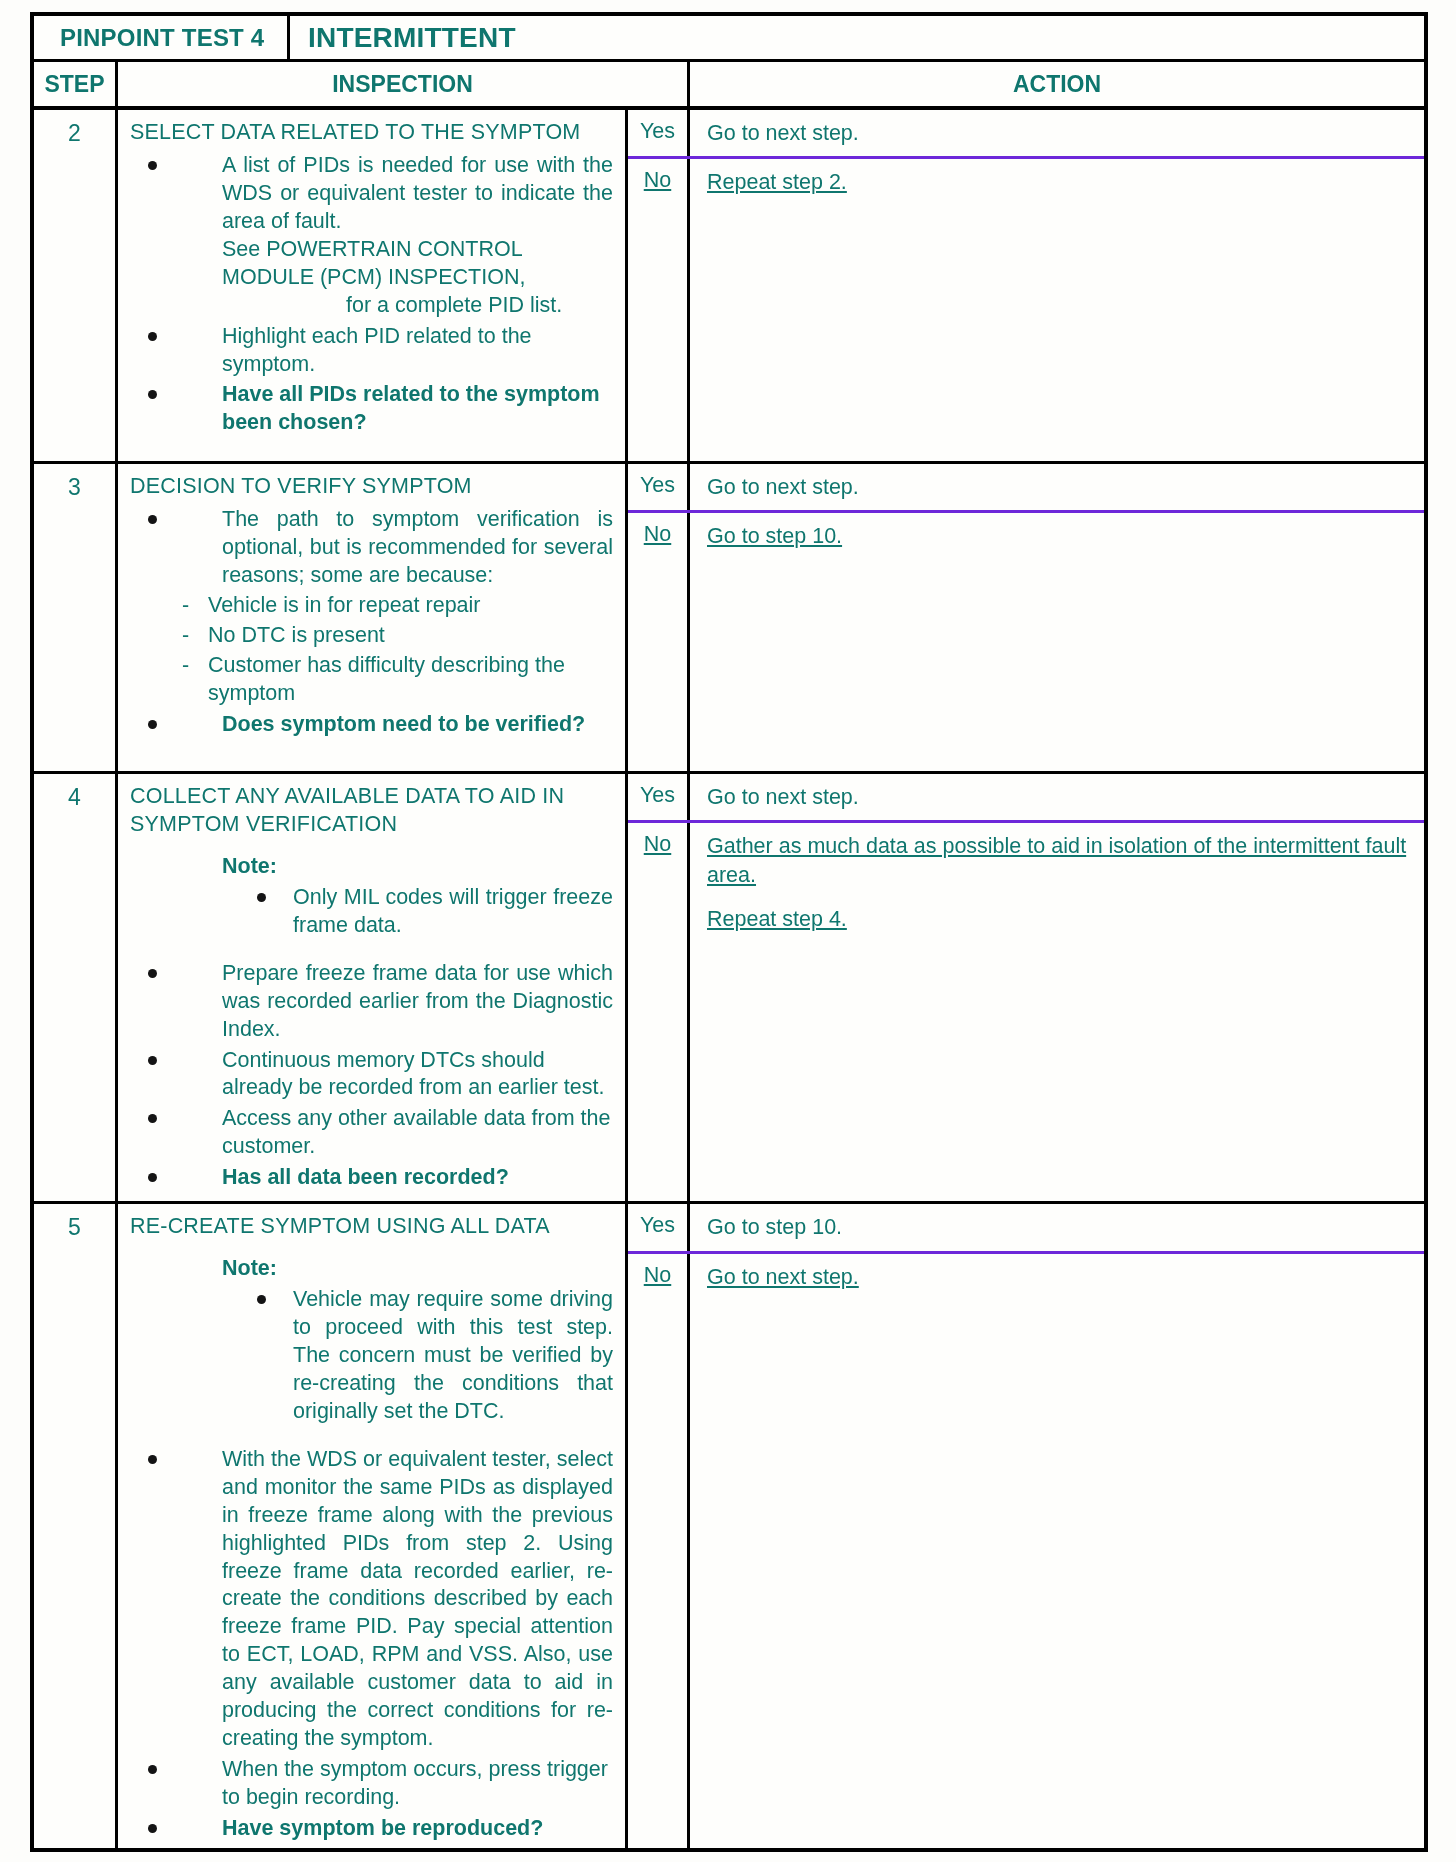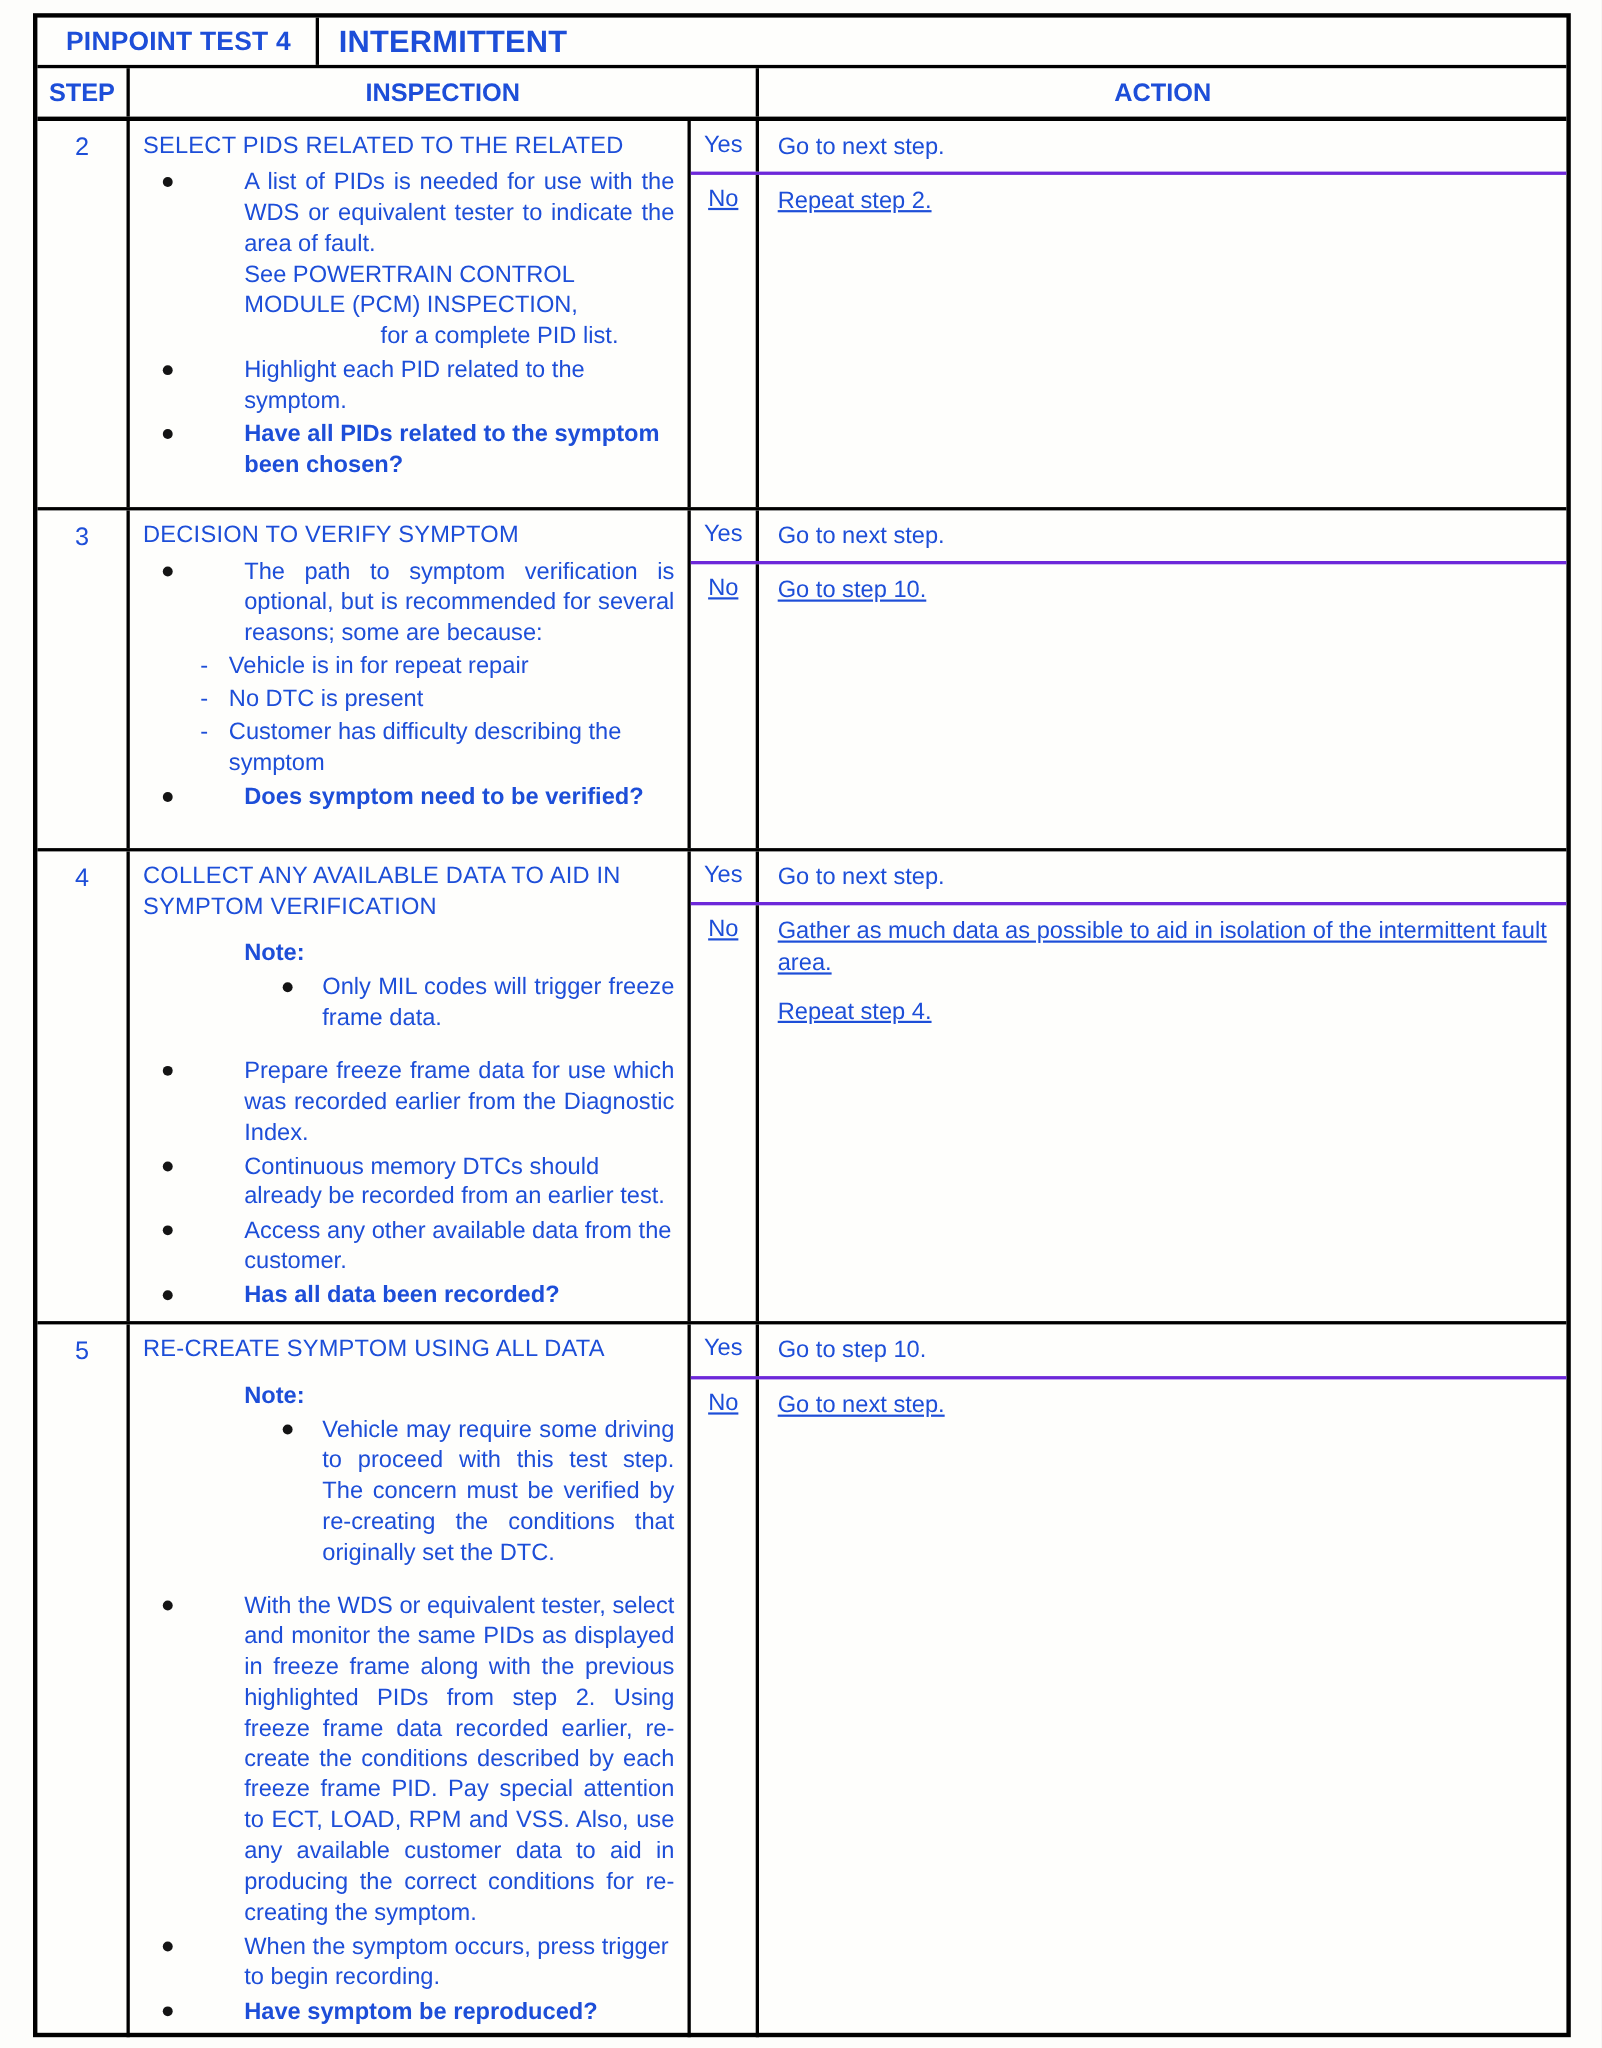--- a/index.html
+++ b/index.html
@@ -13,7 +13,7 @@
     width: 1456px;
     height: 1862px;
     background: #fdfdfb;
-    color: #1d4ed8;
+    color: #0f766e;
   }
   .tbl {
     position: absolute;

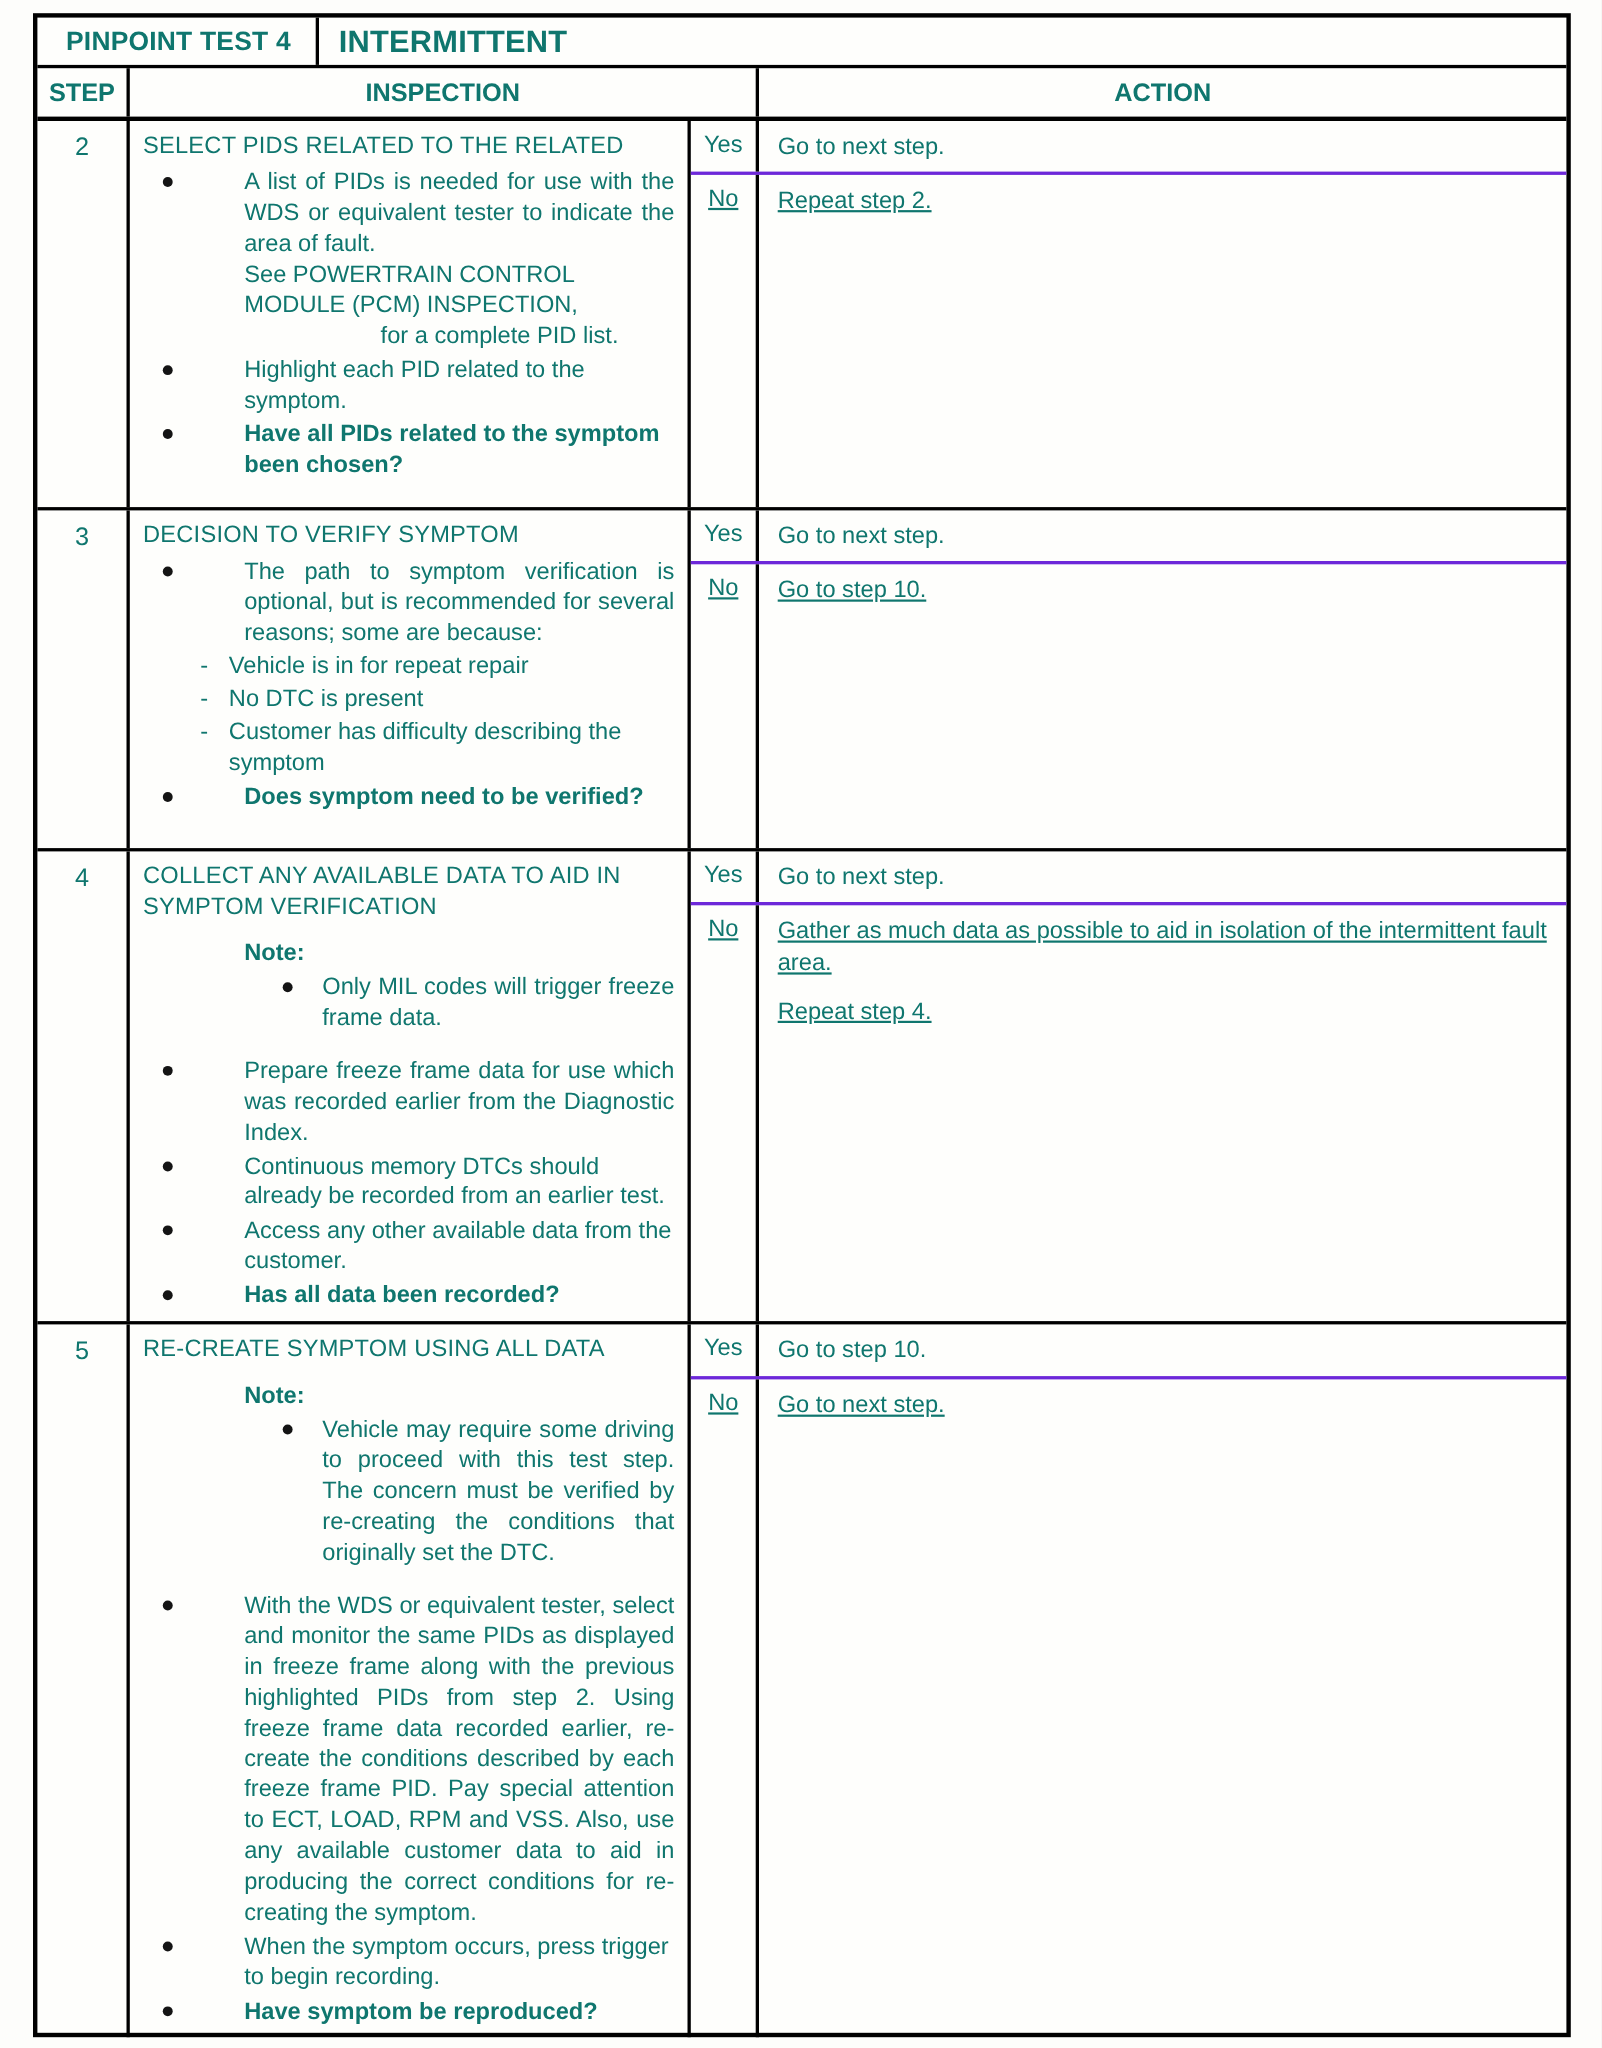--- a/index.html
+++ b/index.html
@@ -145,7 +145,7 @@
     <section class="step step-2">
       <div class="c-num">2</div>
       <div class="c-insp">
-        <div class="insp-title">SELECT PIDS RELATED TO THE RELATED</div>
+        <div class="insp-title">SELECT DATA RELATED TO THE SYMPTOM</div>
         <div class="bullet">
           <span class="glyph glyph-dot"></span>
           <div class="btext">

